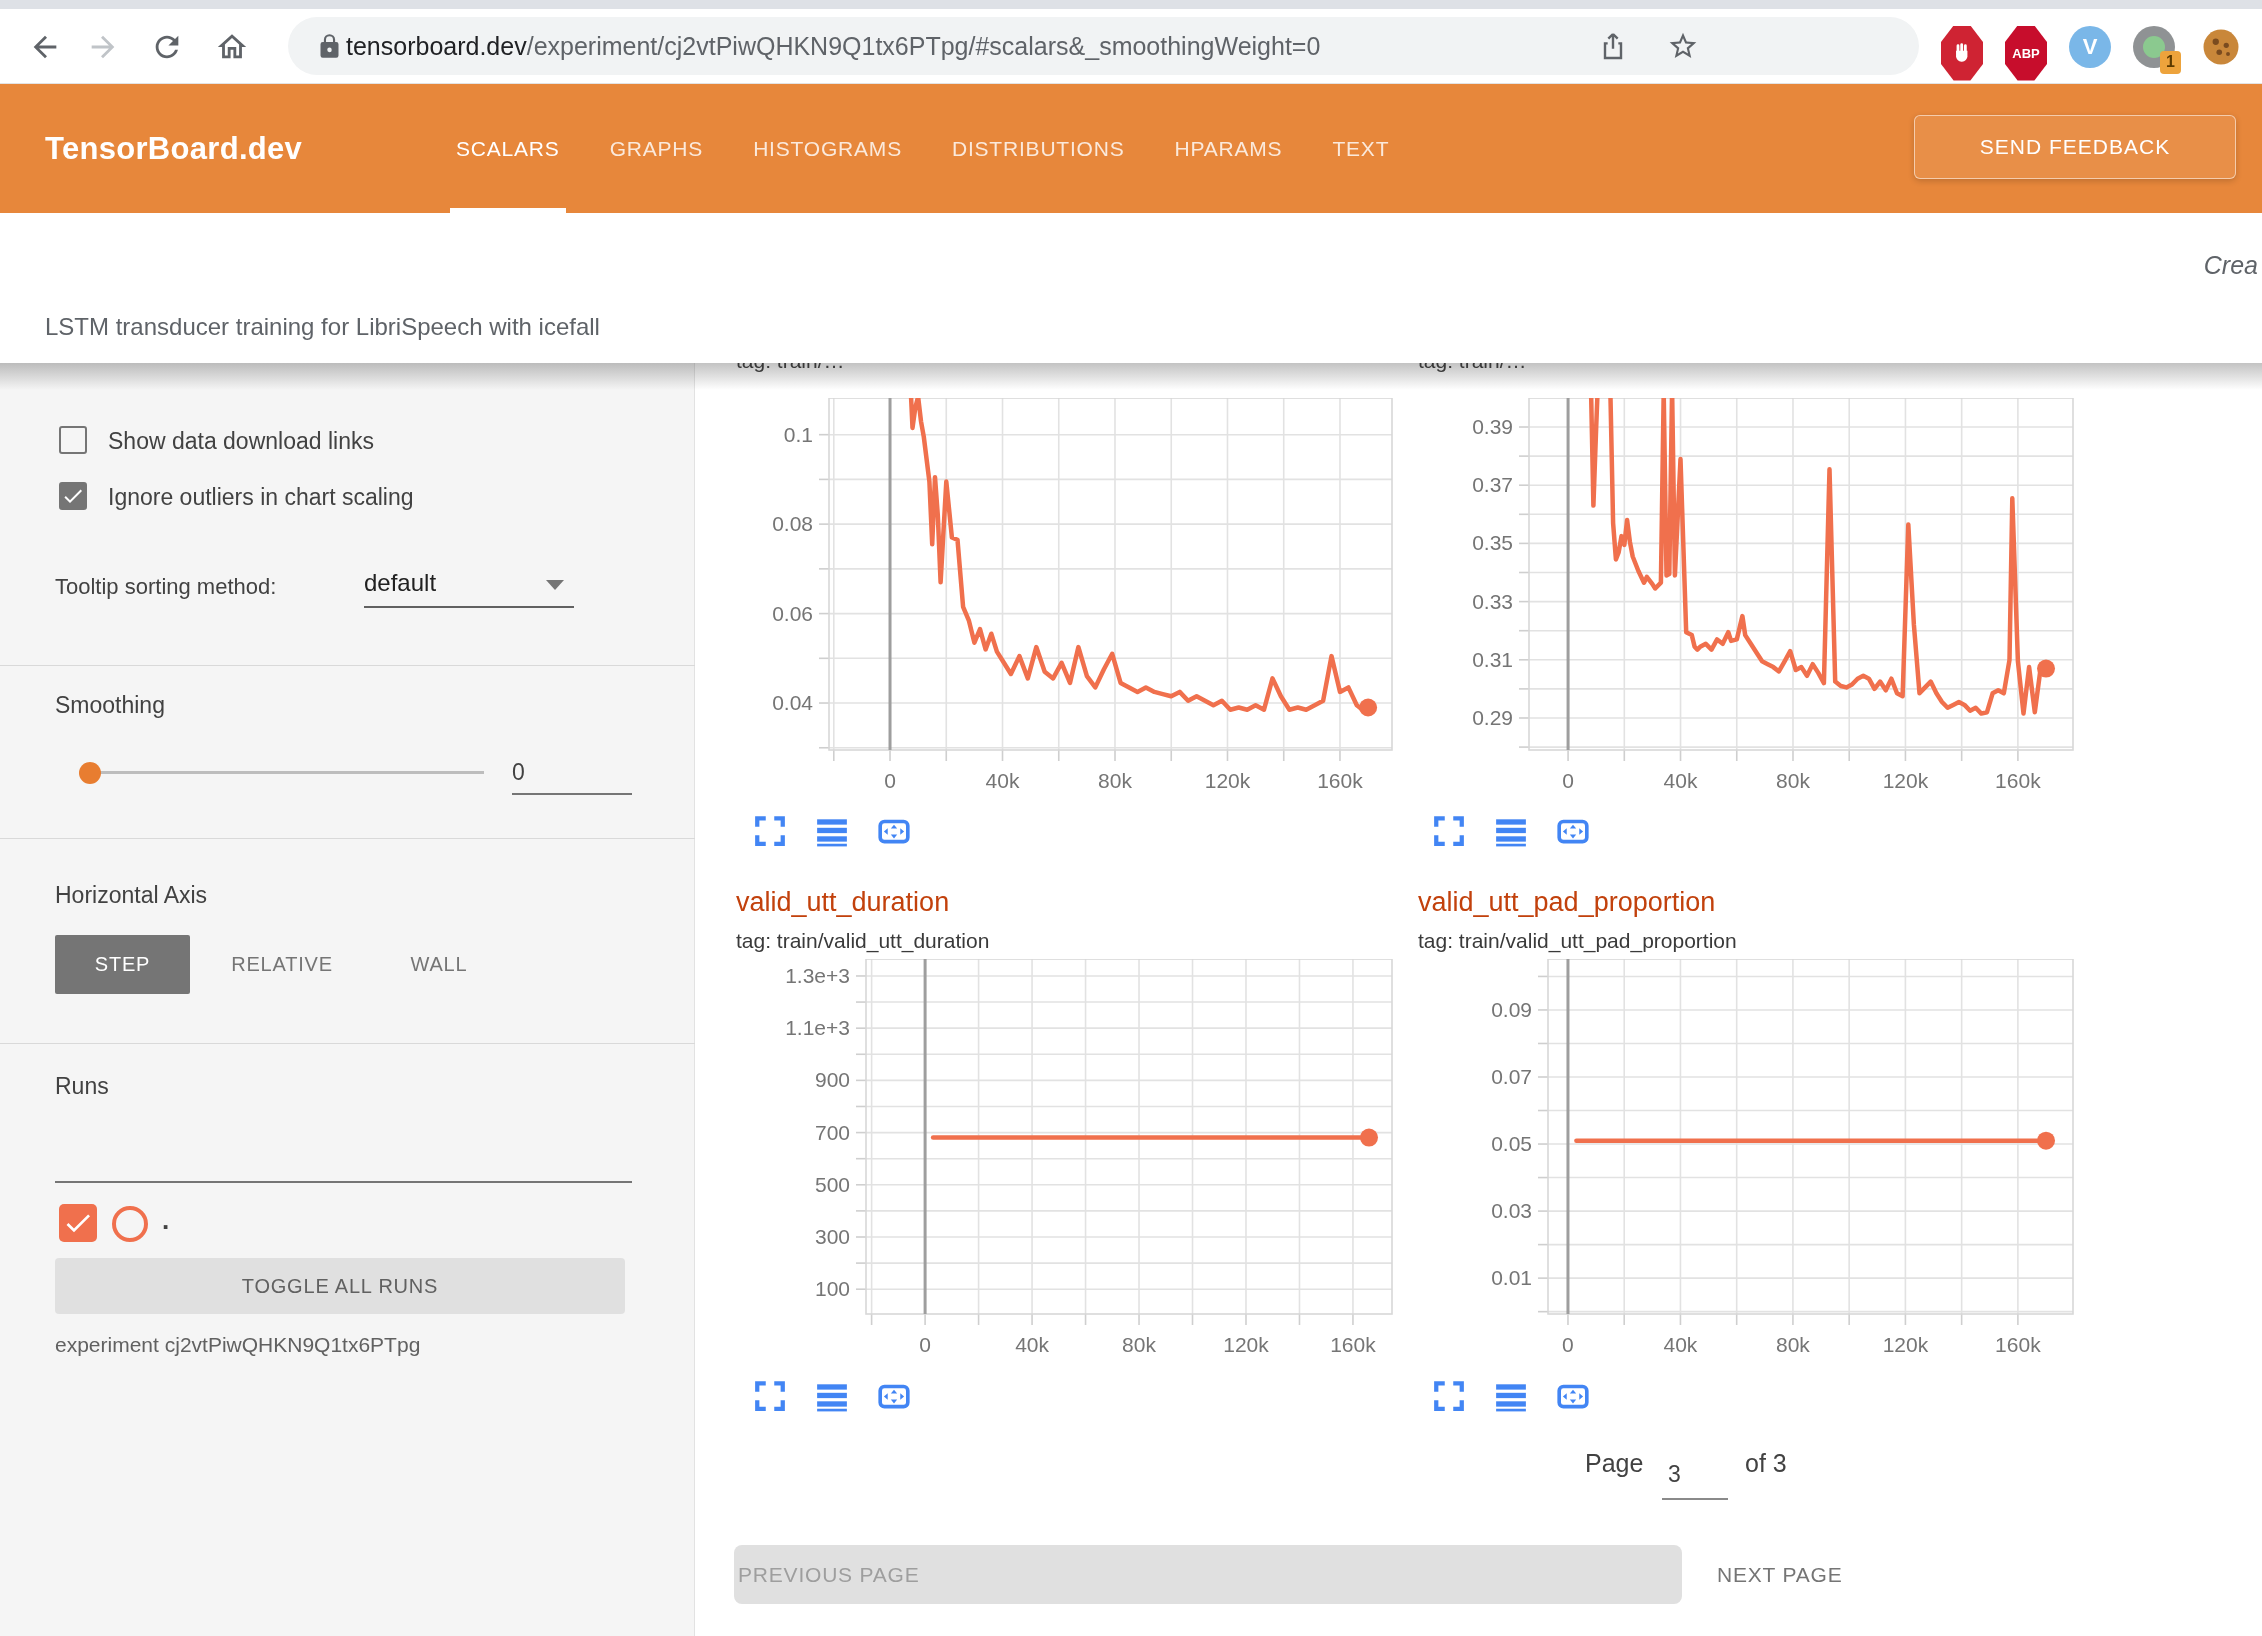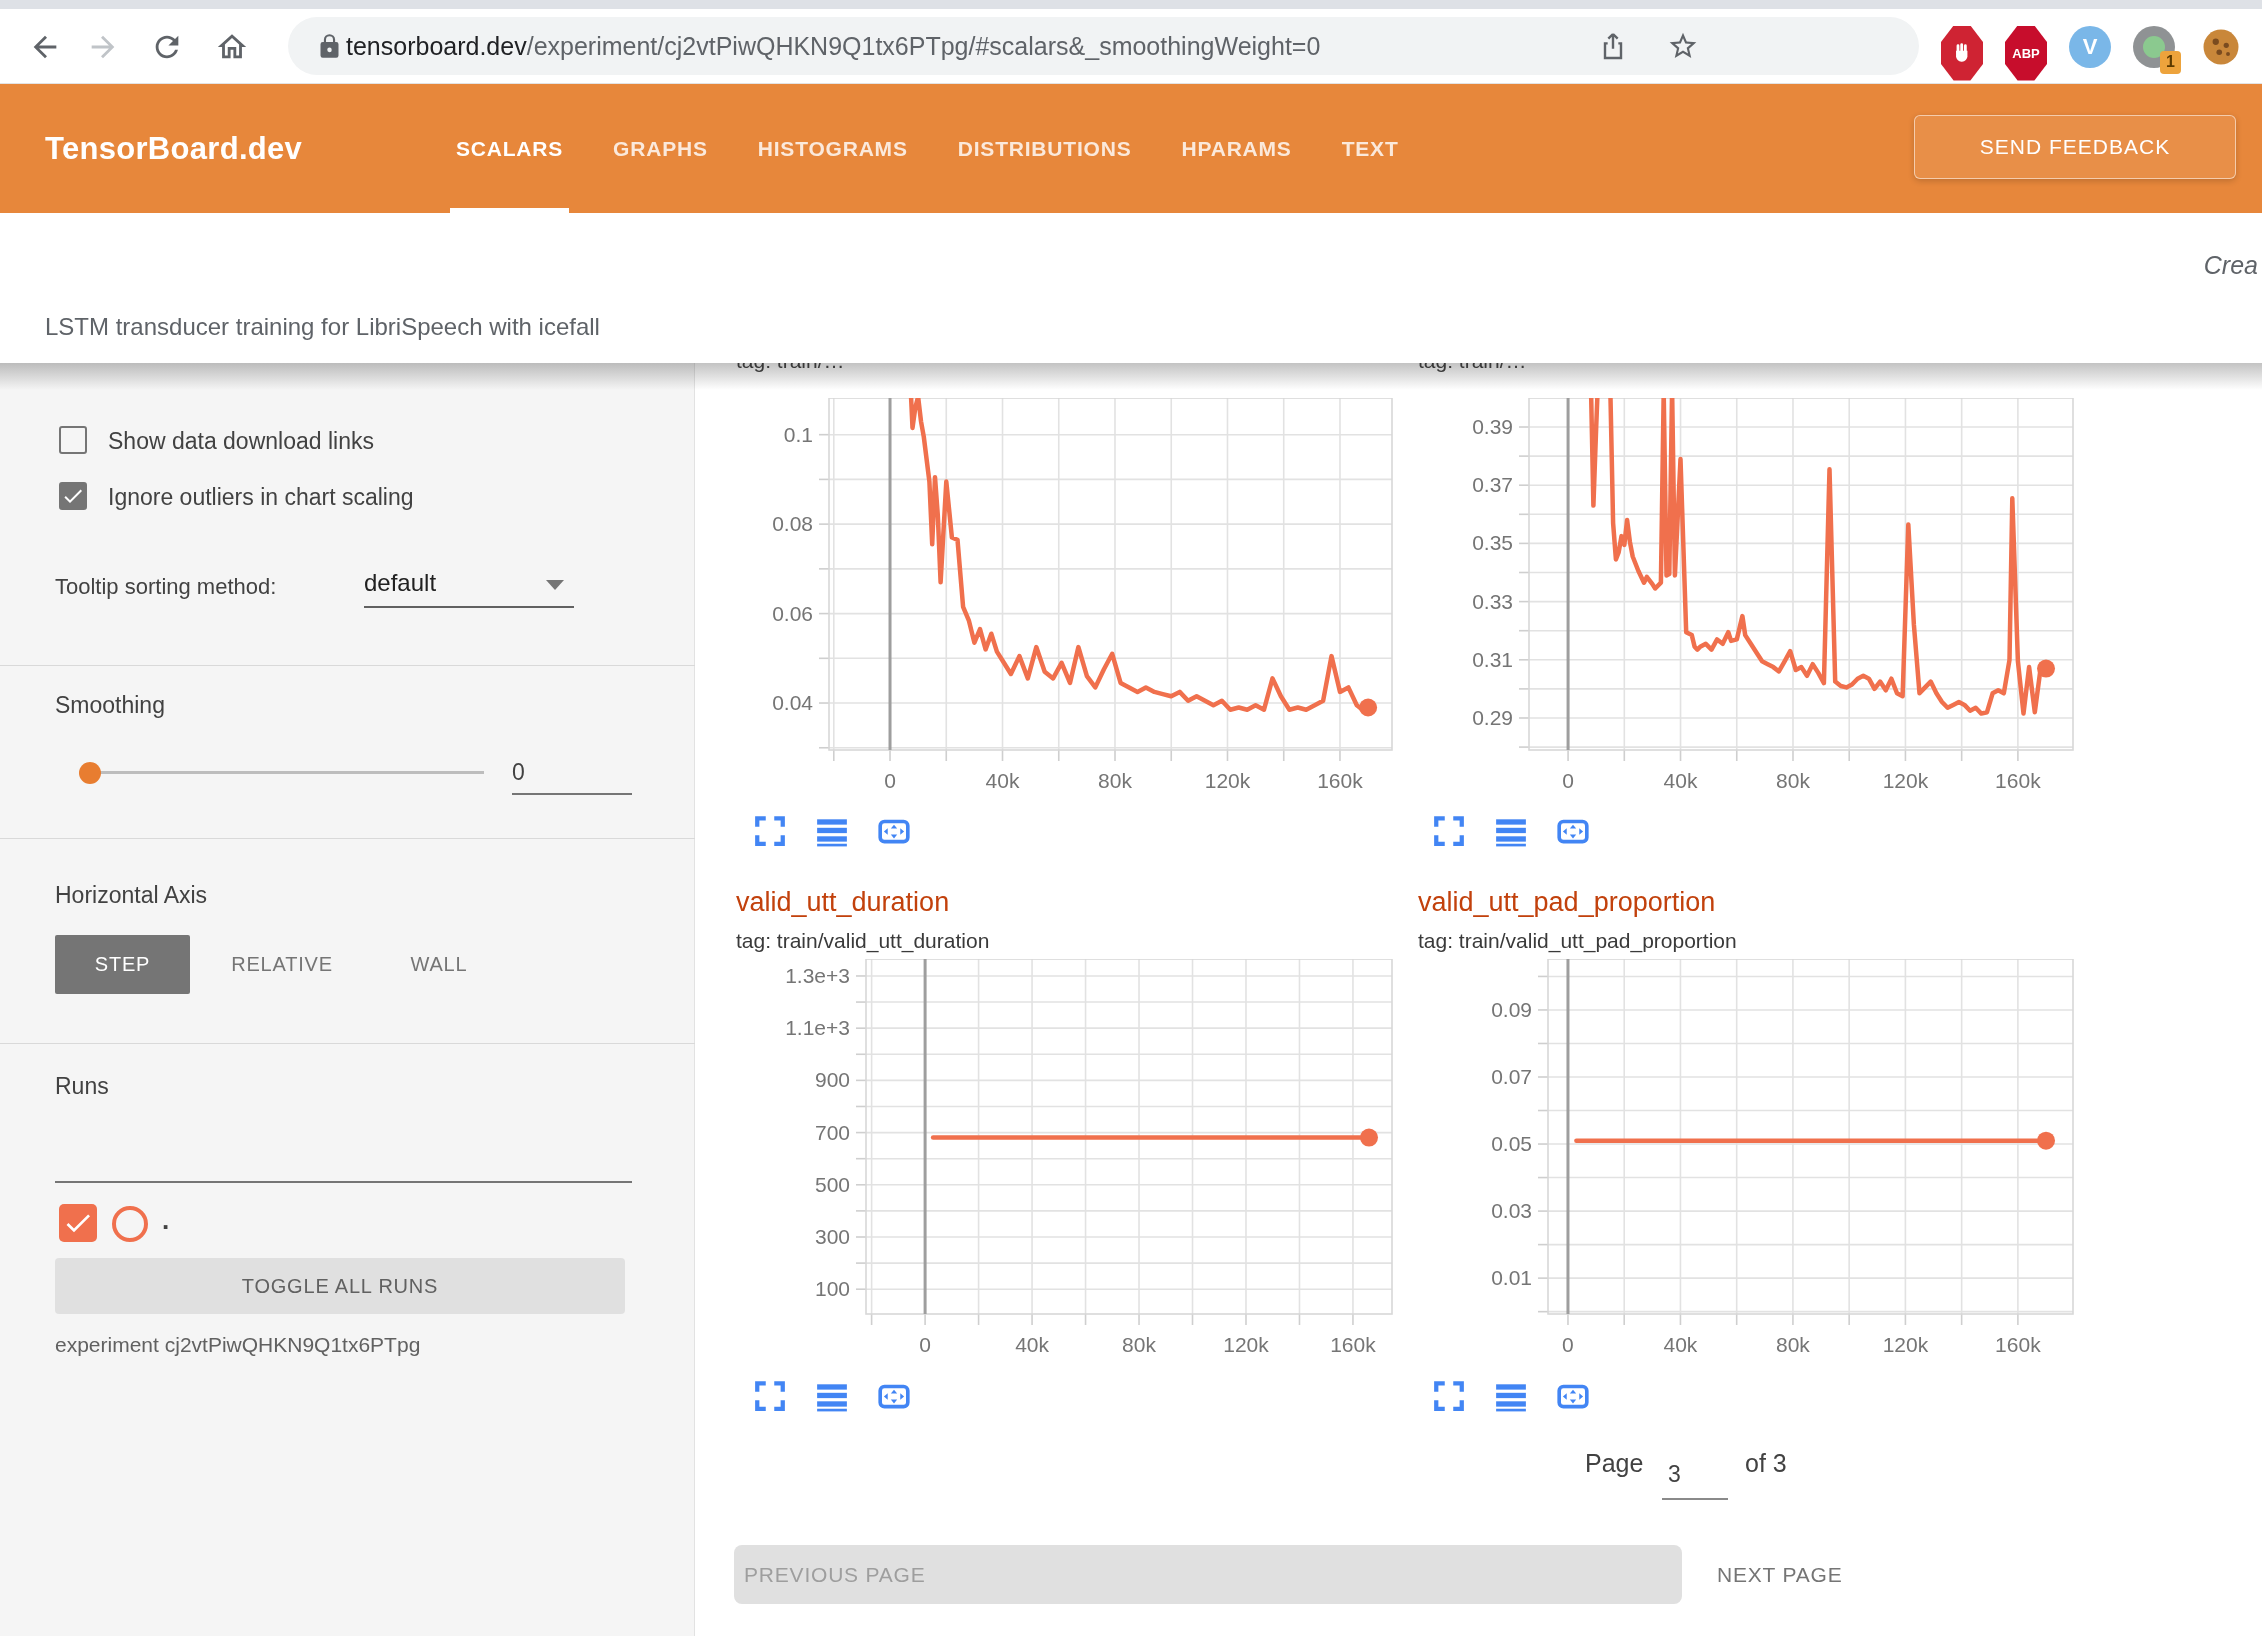--- a/index.html
+++ b/index.html
@@ -31,7 +31,7 @@
   .tb-header{position:absolute;top:84px;left:0;width:2262px;height:129px;background:#e7873b}
   .logo{position:absolute;left:45px;top:50%;transform:translateY(-50%);font-size:31px;font-weight:bold;color:#fff;letter-spacing:.3px}
   .nav{position:absolute;left:456px;top:0;height:100%;display:flex;gap:50px}
-  .nav-item{display:flex;align-items:center;height:100%;position:relative;font-size:21px;letter-spacing:.8px;color:rgba(255,255,255,.82);font-weight:700;cursor:pointer}
+  .nav-item{display:flex;align-items:center;height:100%;position:relative;font-size:21px;letter-spacing:.8px;color:rgba(255,255,255,.82);font-weight:400;cursor:pointer}
   .nav-item.active{color:#fff}
   .nav-item.active::after{content:"";position:absolute;left:-6px;right:-6px;bottom:0;height:5px;background:#fff}
   .feedback{position:absolute;right:26px;top:31px;width:322px;height:64px;border:1px solid rgba(255,255,255,.55);border-radius:6px;background:rgba(255,255,255,.07);box-shadow:0 2px 6px rgba(0,0,0,.18);color:#fff;font-size:21px;letter-spacing:1px;display:flex;align-items:center;justify-content:center;font-weight:500;cursor:pointer}

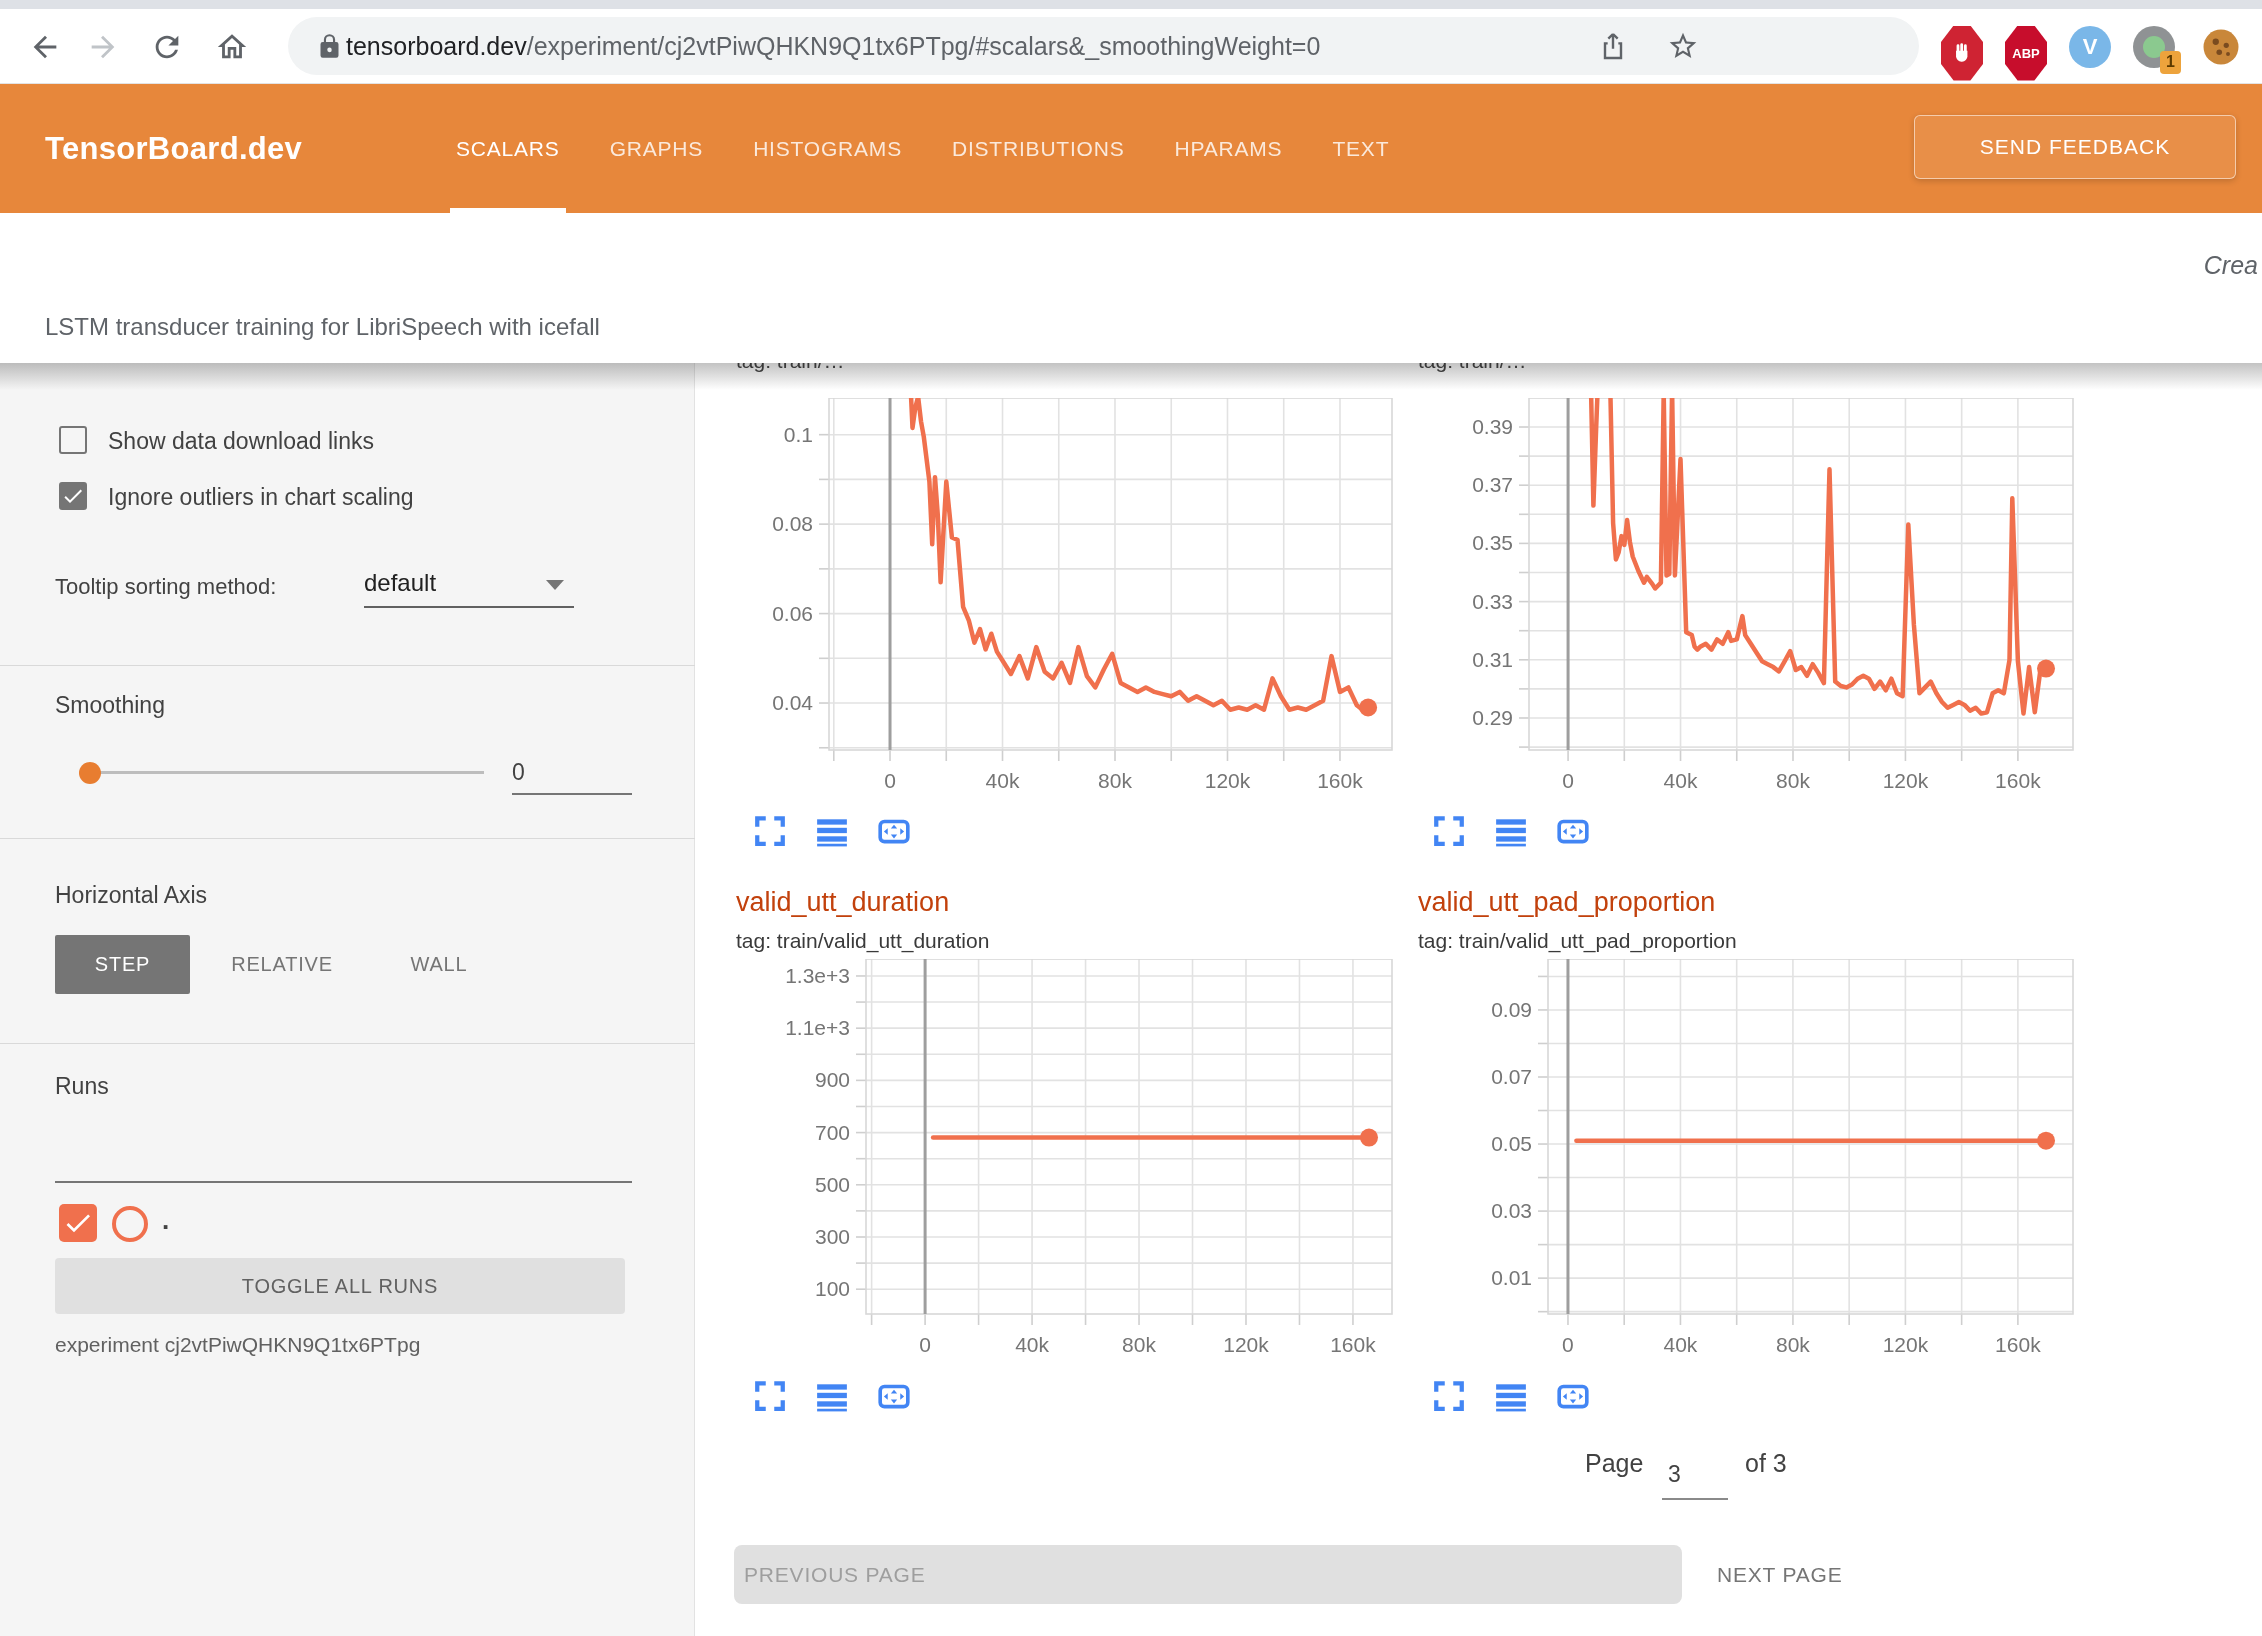--- a/index.html
+++ b/index.html
@@ -84,7 +84,7 @@
   .pg-label{position:absolute;font-size:25px;color:#424242}
   .pg-input{position:absolute;font-size:23px;color:#424242}
   .pg-underline{position:absolute;height:2px;background:#8a8a8a}
-  .prev-btn{position:absolute;left:734px;top:1182px;width:948px;height:59px;background:#e0e0e0;border-radius:8px;color:#9e9e9e;font-size:21px;letter-spacing:.8px;display:flex;align-items:center;padding-left:10px;cursor:default}
+  .prev-btn{position:absolute;left:734px;top:1182px;width:948px;height:59px;background:#e0e0e0;border-radius:8px;color:#9e9e9e;font-size:21px;letter-spacing:.8px;display:flex;align-items:center;padding-left:4px;cursor:default}
   .next-btn{position:absolute;left:1717px;top:1182px;height:59px;display:flex;align-items:center;color:#757575;font-size:21px;letter-spacing:.8px;cursor:pointer}
 </style>
 </head>

